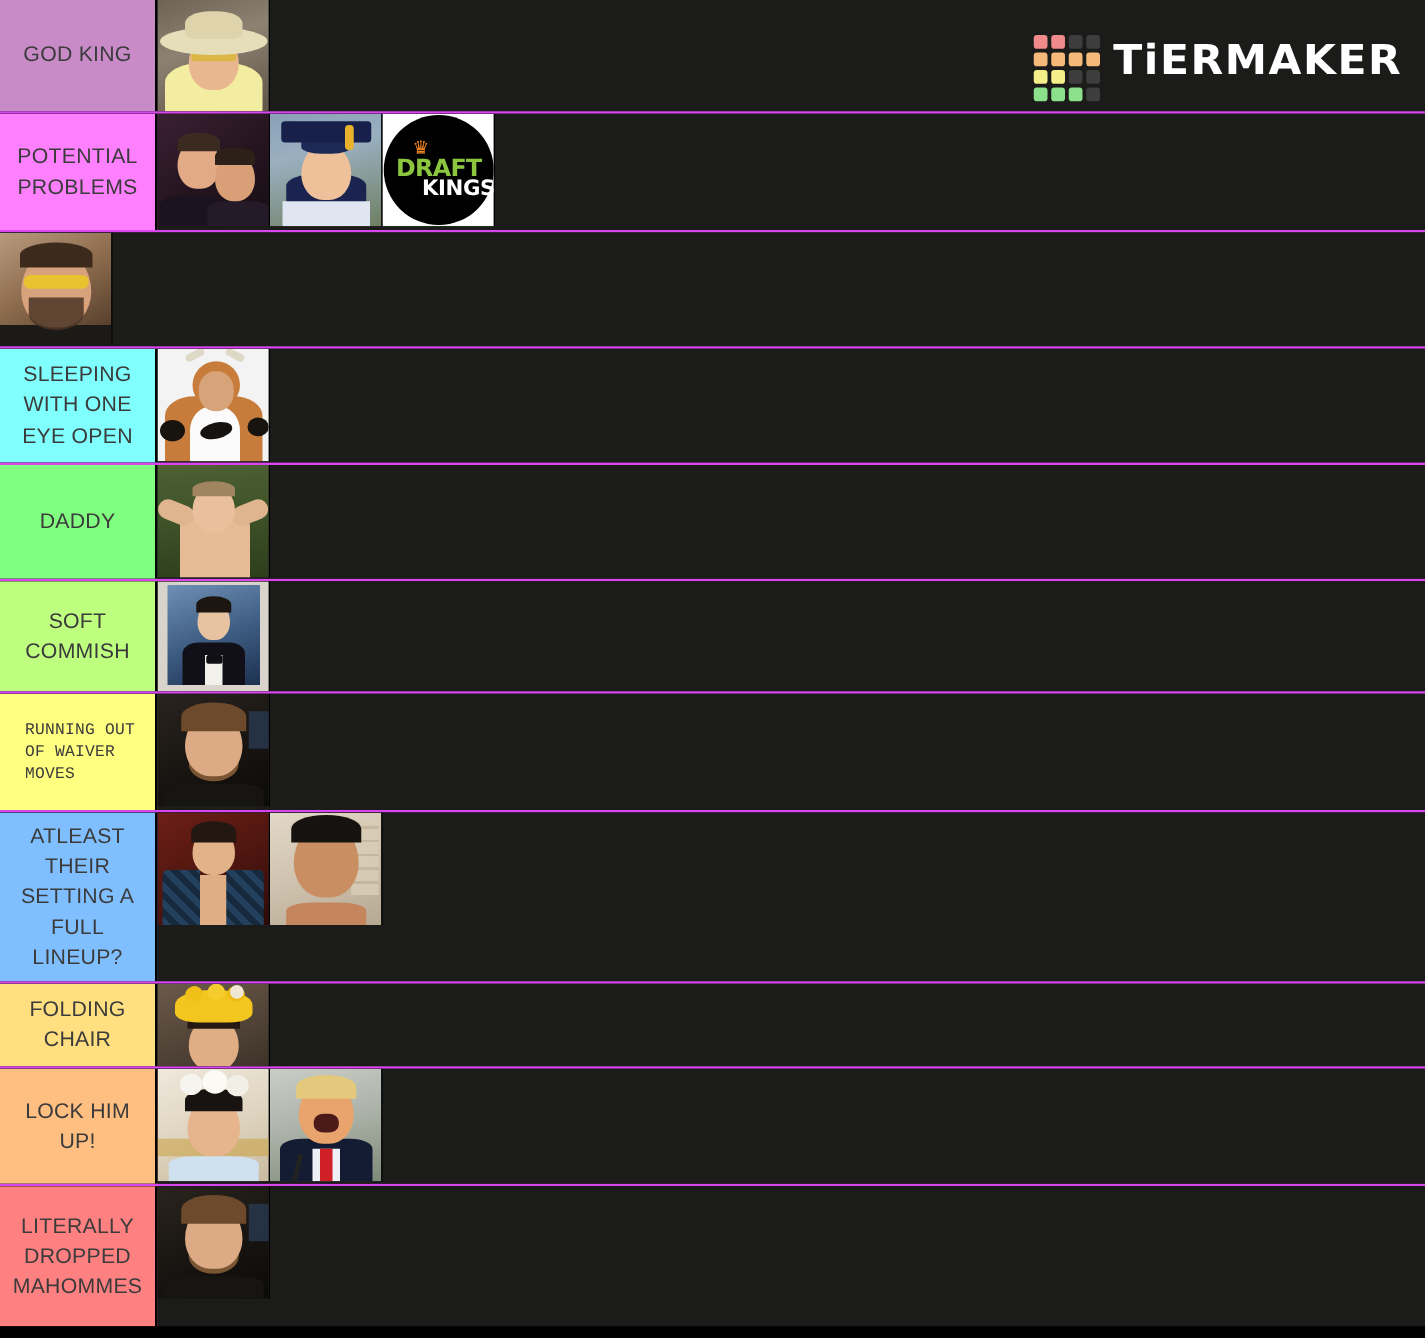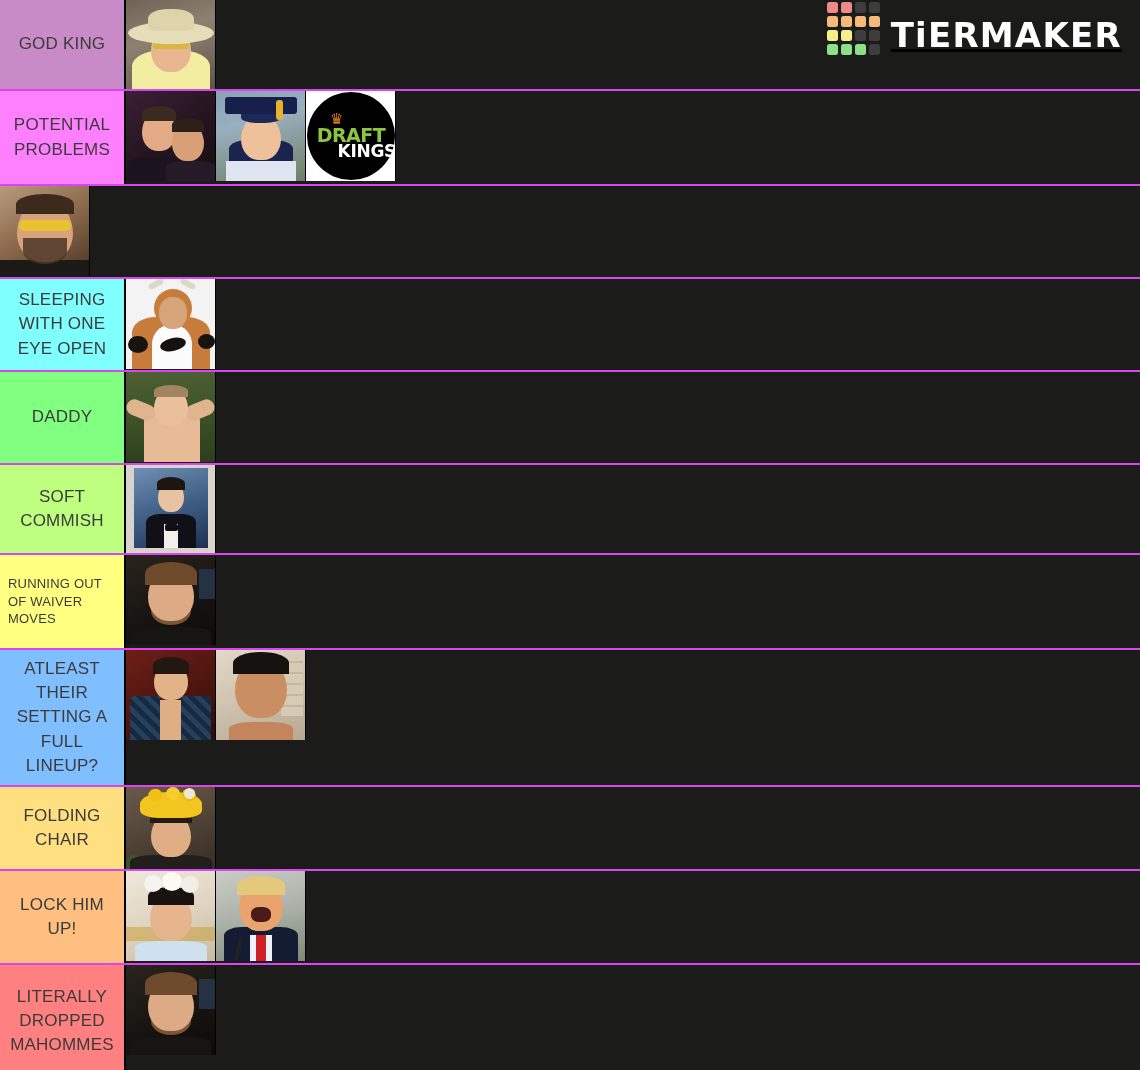--- a/index.html
+++ b/index.html
@@ -82,14 +82,13 @@
   
   .watermark {
     position: absolute;
-    top: 2px;
+    top: 28px;
     right: 22px;
     display: flex;
-    align-items: flex-end;
+    align-items: flex-start;
     gap: 14px;
     z-index: 30;
     pointer-events: none;
-    text-decoration: underline;
   }
   .wm-grid {
     display: grid;

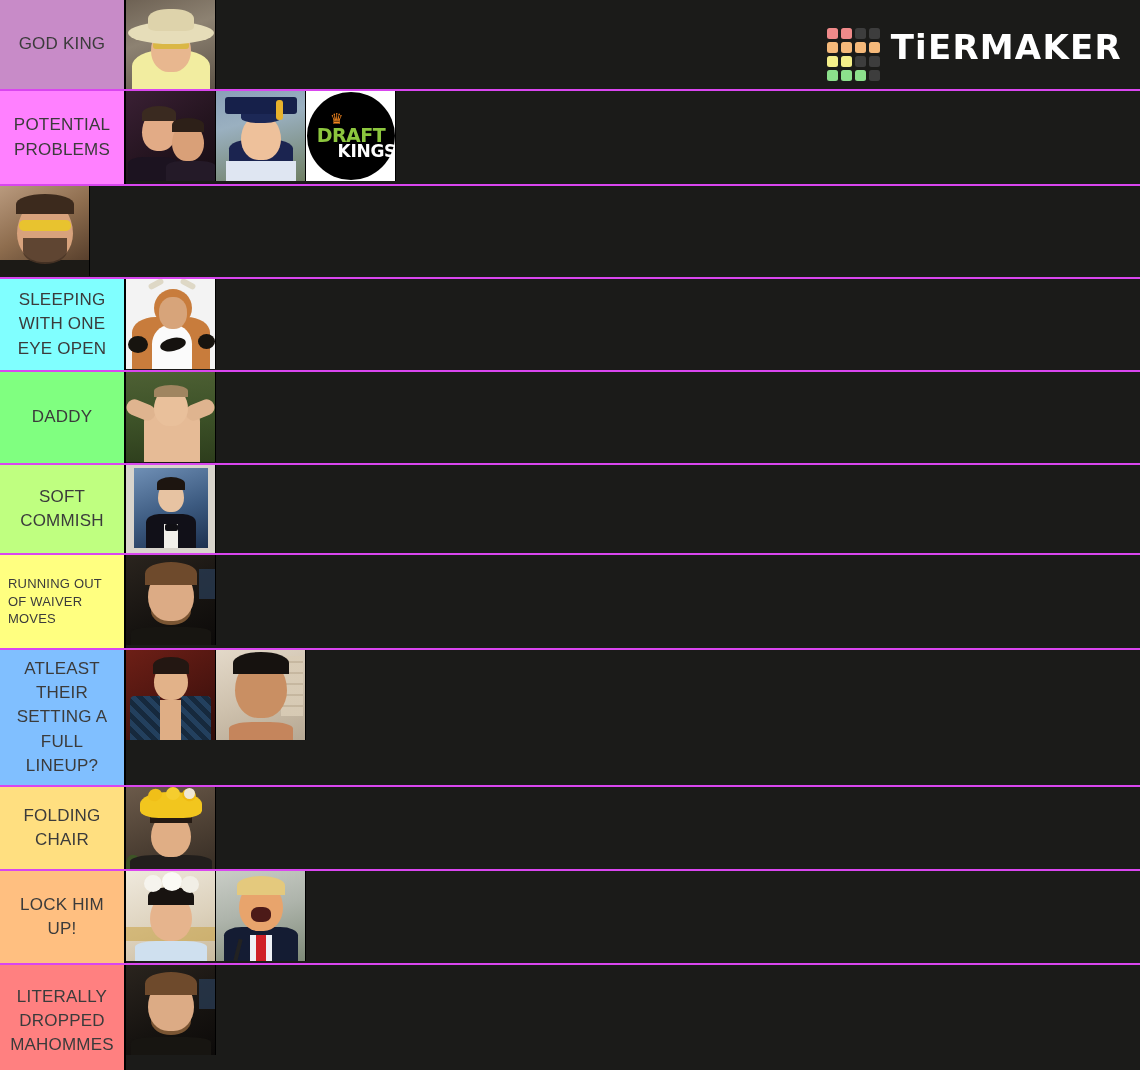--- a/index.html
+++ b/index.html
@@ -56,7 +56,8 @@
     line-height: 1.35;
     text-align: left;
     justify-content: flex-start;
-    padding-left: 8px;
+    padding-left: 20px;
+    font-family: Liberation Mono, monospace;
   }
 
   

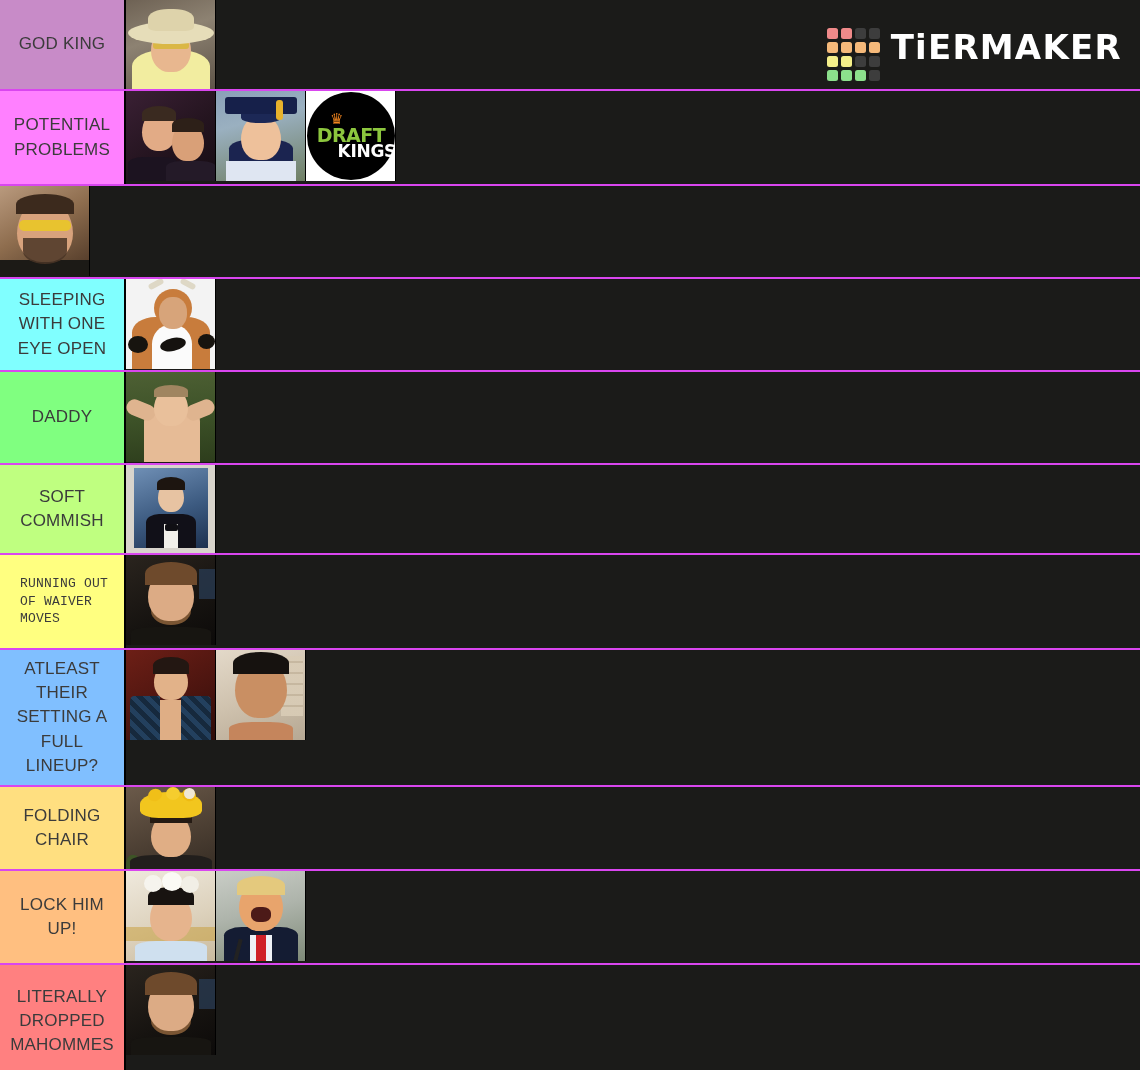--- a/index.html
+++ b/index.html
@@ -444,7 +444,7 @@
           </div>
         </div>
       </div>
-      <div class="tier-row" style="height: 84px;">
+      <div class="tier-row" style="height: 68px;">
         <div class="tier-label" style="background: rgb(255, 223, 128); color: rgb(59, 59, 59);">FOLDING CHAIR</div>
         <div class="tier-items">
           <div class="tier-item">

